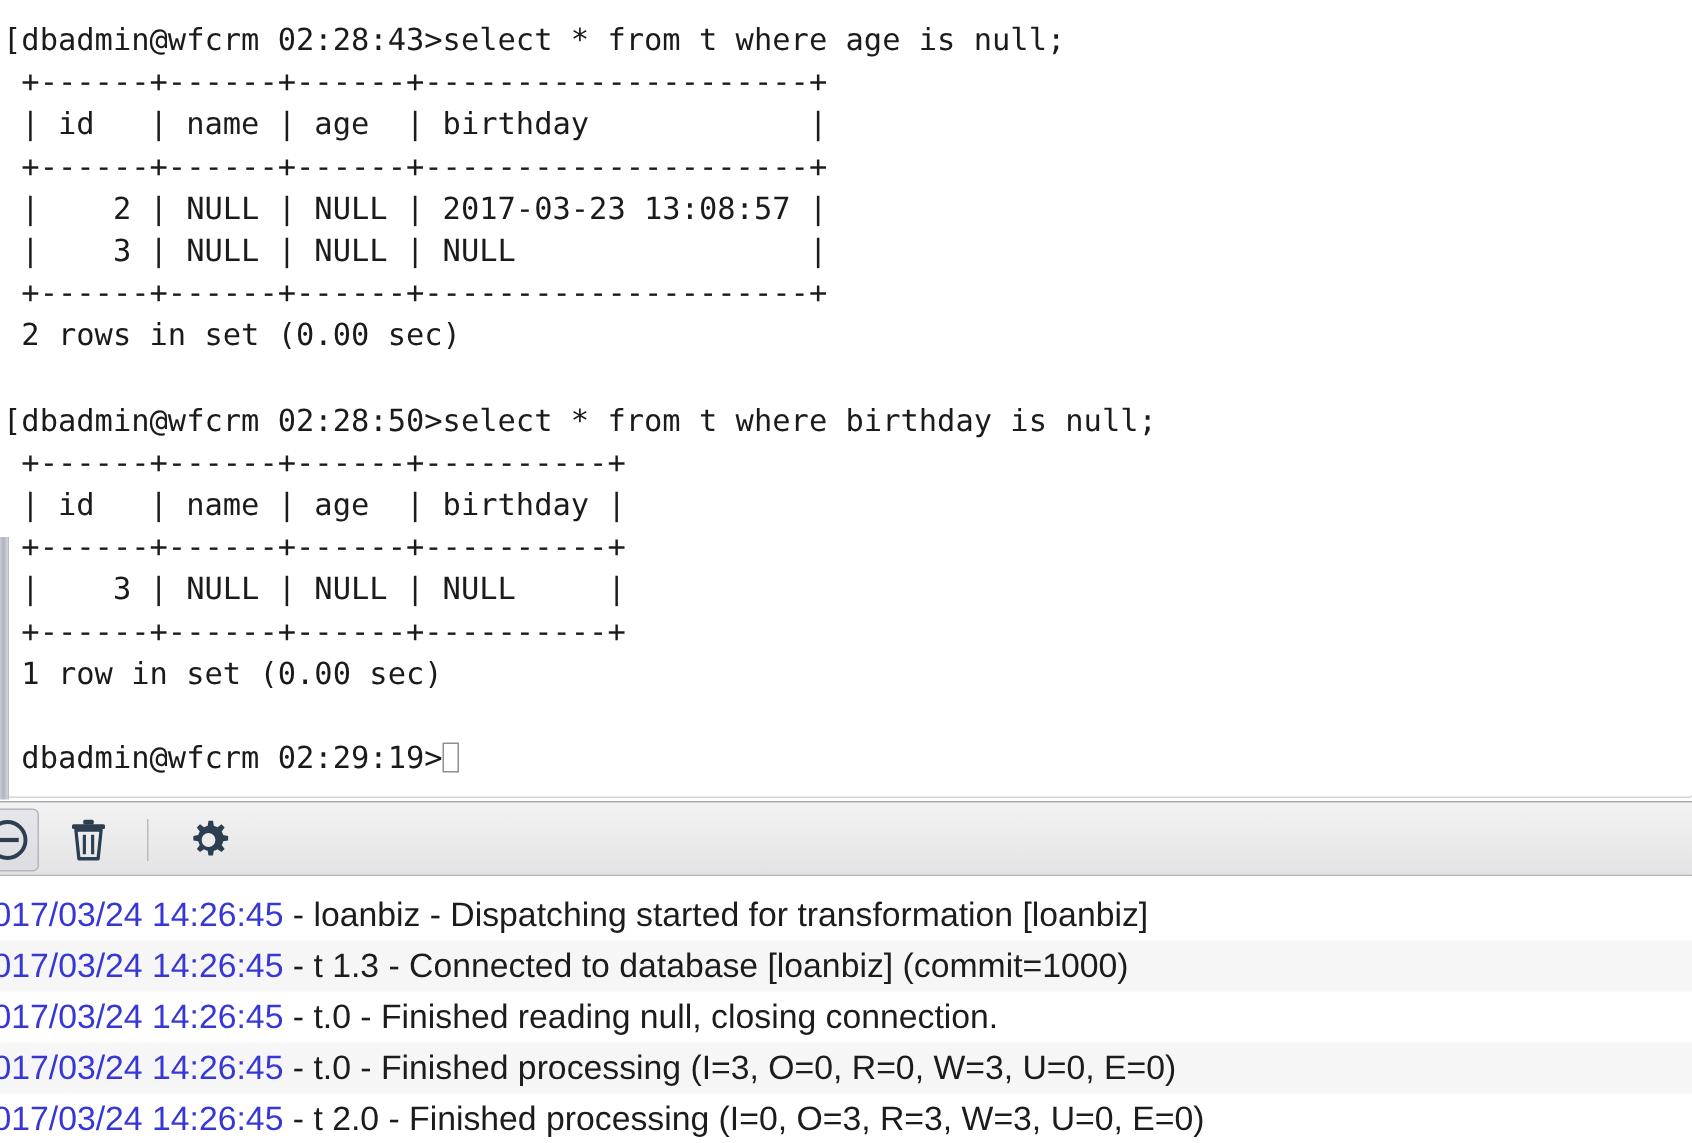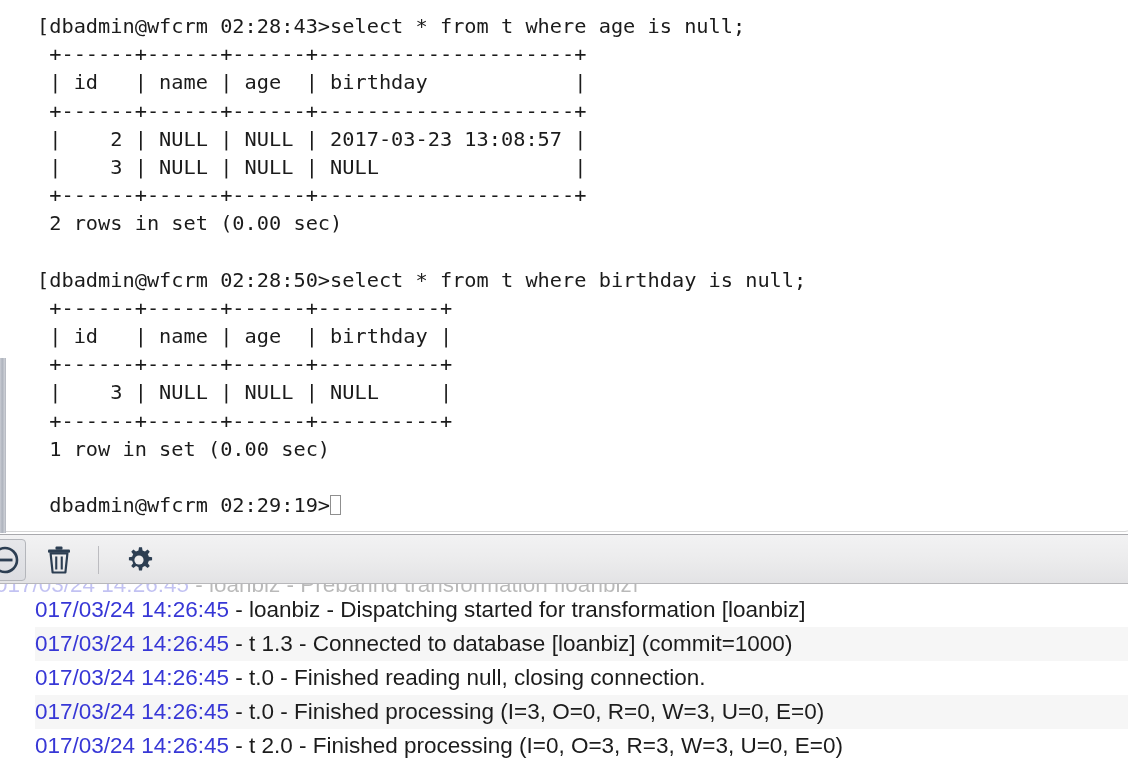--- a/index.html
+++ b/index.html
@@ -53,7 +53,7 @@
     white-space: pre;
     -webkit-font-smoothing: antialiased;
   }
-  #terminal-text .line { display: block; height: 28.2px; margin-left: 35px; }
+  #terminal-text .line { display: block; height: 28.2px; }
   #terminal-text .blank { display: block; height: 28.2px; }
 
   .caret {

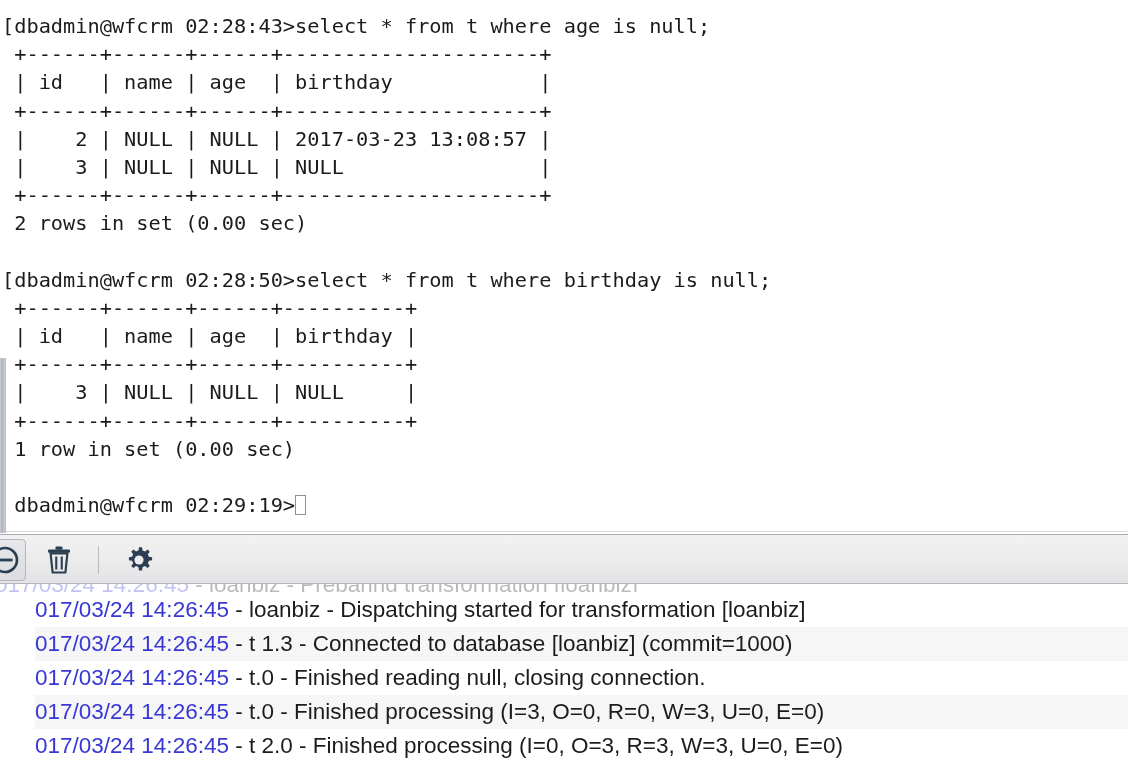--- a/index.html
+++ b/index.html
@@ -208,9 +208,6 @@
   </div>
 
   <div id="log-pane">
-    <div id="log-clip-top">
-        <div class="log-line"><span class="ts">017/03/24 14:26:45</span><span> - loanbiz - Preparing transformation [loanbiz]</span></div>
-      </div>
     <div id="log-lines">
         <div class="log-line"><span class="ts">017/03/24 14:26:45</span><span> - loanbiz - Dispatching started for transformation [loanbiz]</span></div>
         <div class="log-line log-row-alt"><span class="ts">017/03/24 14:26:45</span><span> - t 1.3 - Connected to database [loanbiz] (commit=1000)</span></div>

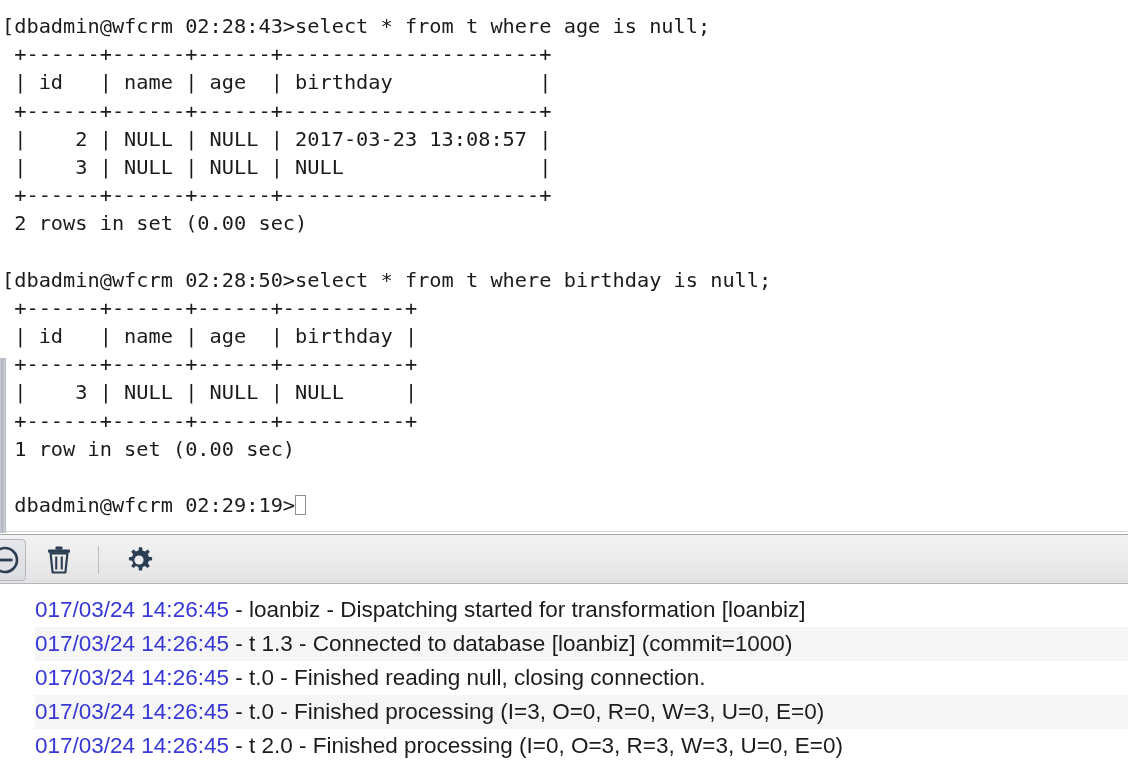--- a/index.html
+++ b/index.html
@@ -143,7 +143,6 @@
     left: 0;
     top: 9px;
     width: 1128px;
-    padding-left: 40px;
   }
 
   .log-line {

